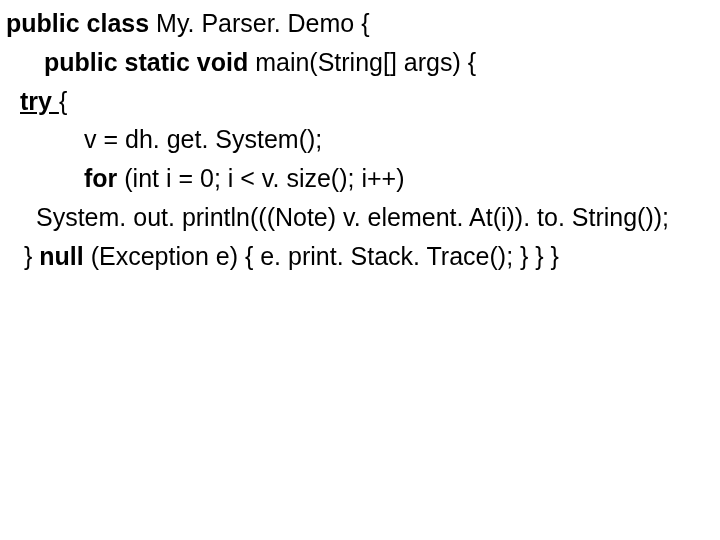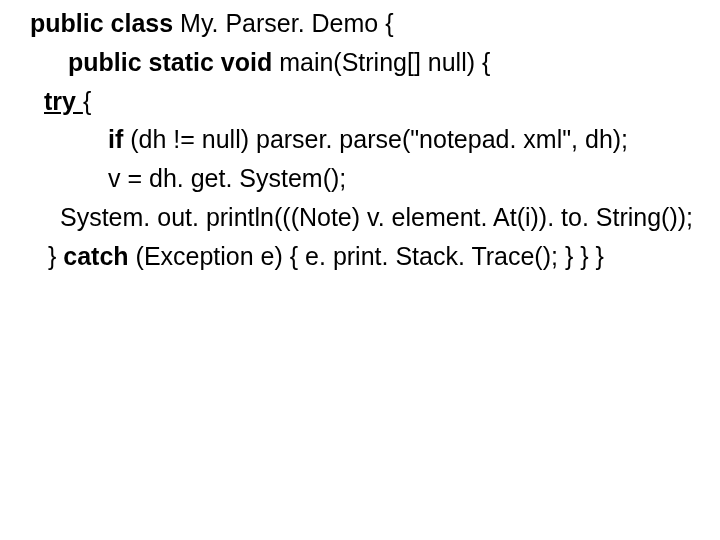--- a/index.html
+++ b/index.html
@@ -18,7 +18,6 @@
   }
   .line {
     display: block;
-    margin-left: 24px;
   }
   .bold { font-weight: 700; }
   .pad1  { padding-left: 38px; }

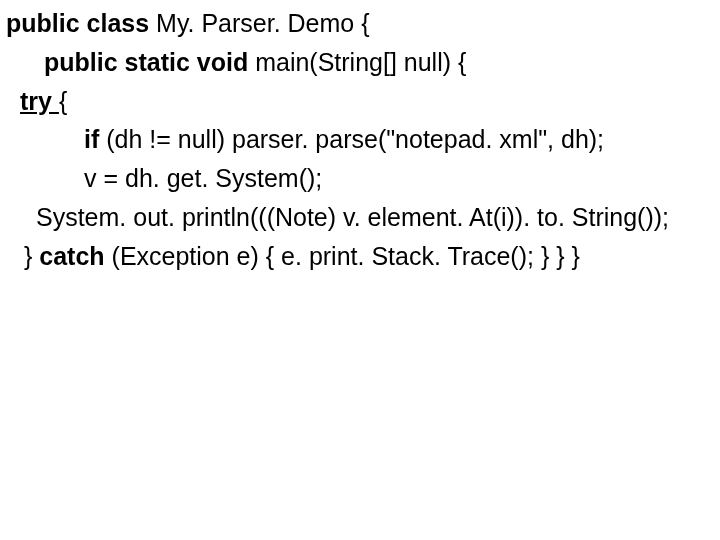--- a/index.html
+++ b/index.html
@@ -40,7 +40,7 @@
   </span>
 
   <span class="line pad1">
-    <span class="bold">public static void </span><span>main(String[] null) {</span>
+    <span class="bold">public static void </span><span>main(String[] args) {</span>
   </span>
 
   <span class="line pad2">

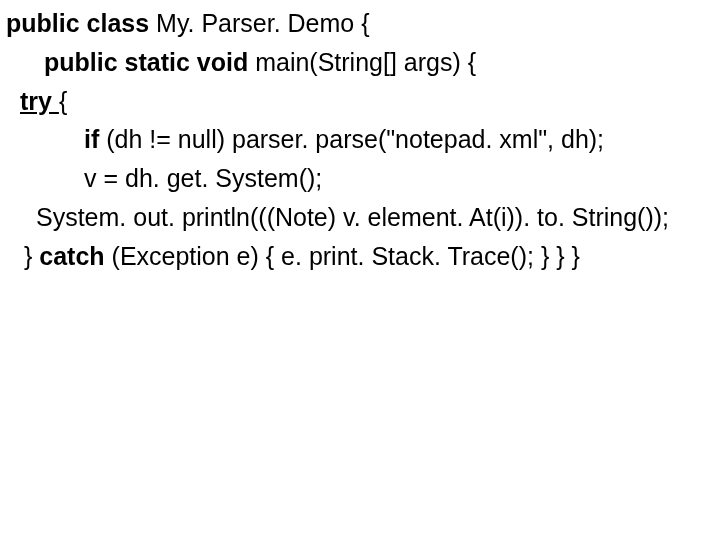--- a/index.html
+++ b/index.html
@@ -51,9 +51,6 @@
 
 
 
-  <span class="line pad7">
-    <span class="bold">if </span><span>(dh != null) parser. parse("notepad. xml", dh);</span>
-  </span>
 
   <span class="line pad7">
     <span>v = dh. get. System();</span>

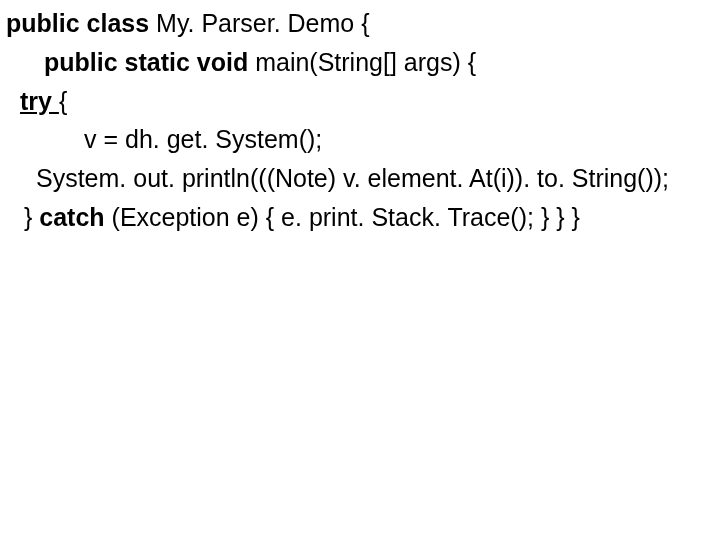--- a/index.html
+++ b/index.html
@@ -56,6 +56,9 @@
     <span>v = dh. get. System();</span>
   </span>
 
+  <span class="line pad7">
+    <span class="bold">for </span><span>(int i = 0; i &lt; v. size(); i++)</span>
+  </span>
 
   <span class="line pad8">
     <span>System. out. println(((Note) v. element. At(i)). to. String());</span>

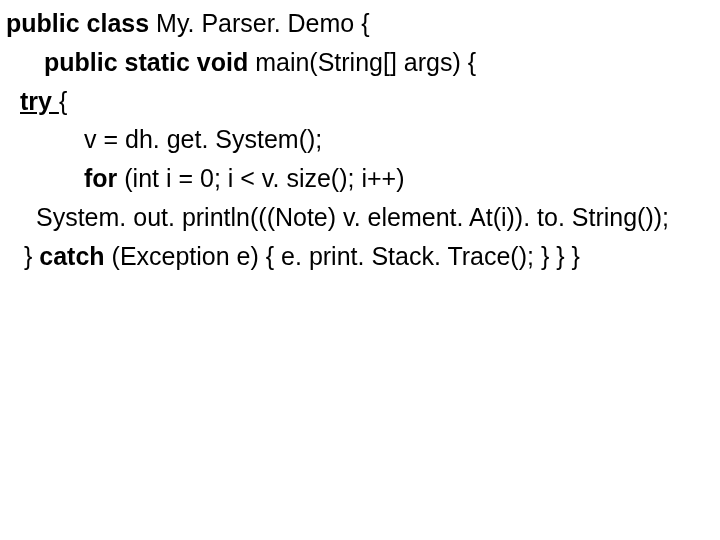--- a/index.html
+++ b/index.html
@@ -65,7 +65,7 @@
   </span>
 
   <span class="line pad9">
-    <span>} </span><span class="bold">catch </span><span>(Exception e) { e. print. Stack. Trace(); } } }</span>
+    <span>} </span><span class="bold">null </span><span>(Exception e) { e. print. Stack. Trace(); } } }</span>
   </span>
 
 </div>

